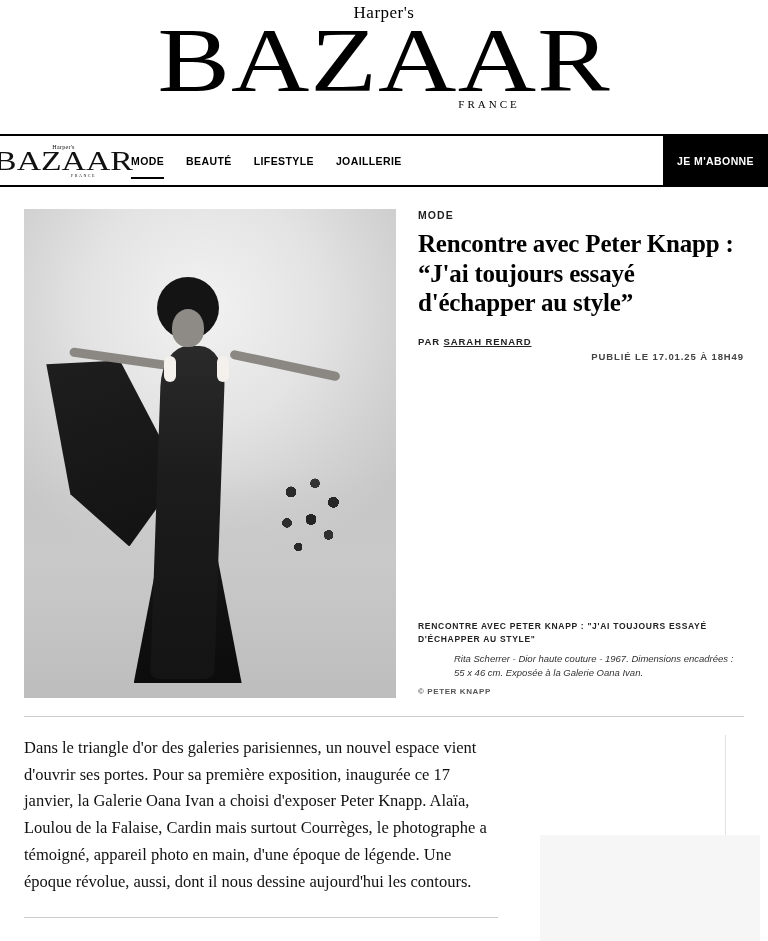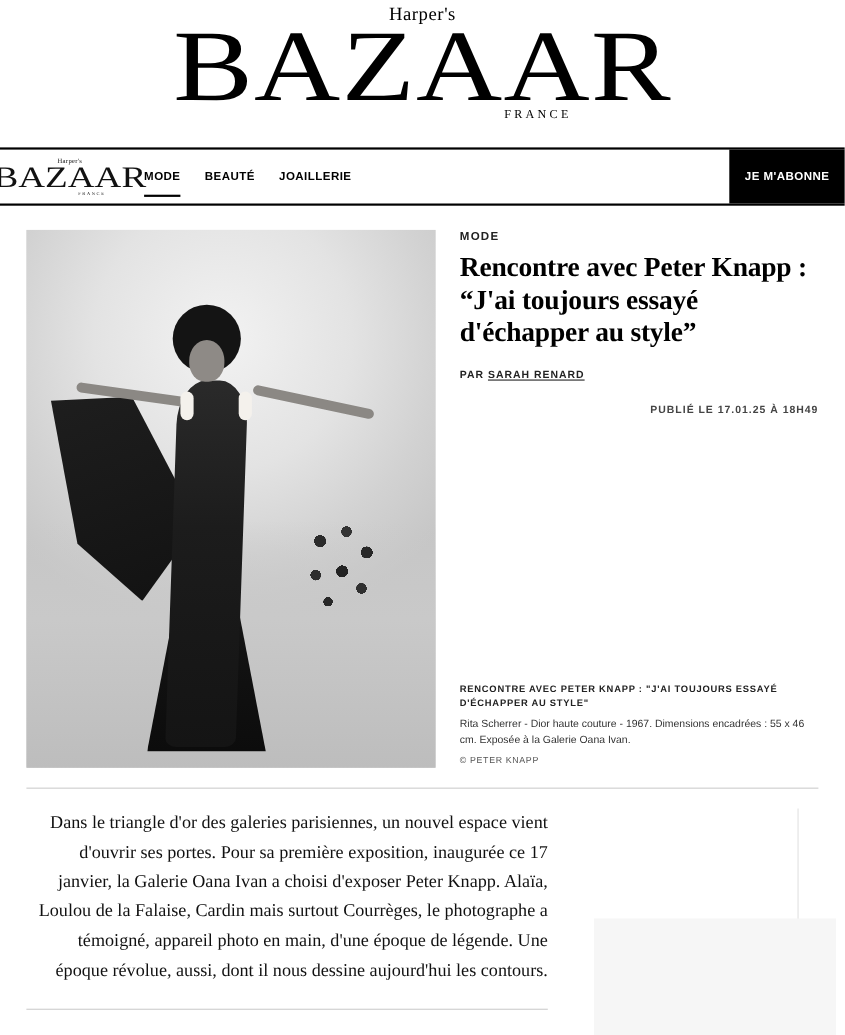--- a/index.html
+++ b/index.html
@@ -399,6 +399,7 @@
   <div class="nav-links">
     <div class="nav-link active">MODE</div>
     <div class="nav-link">BEAUTÉ</div>
+    <div class="nav-link">LIFESTYLE</div>
     <div class="nav-link">JOAILLERIE</div>
   </div>
 

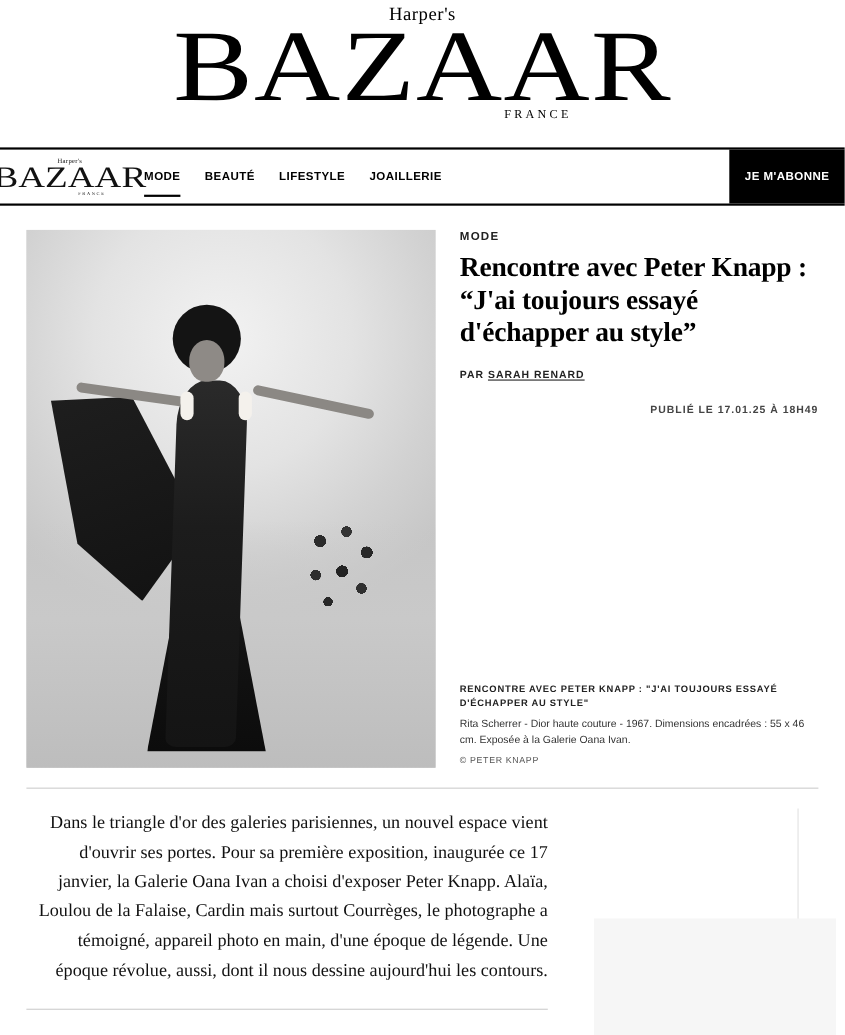--- a/index.html
+++ b/index.html
@@ -289,7 +289,7 @@
     letter-spacing: 0.9px;
     color: #222;
     text-transform: uppercase;
-    margin-bottom: 20px;
+    margin-bottom: 4px;
   }
   .byline a {
     color: #222;

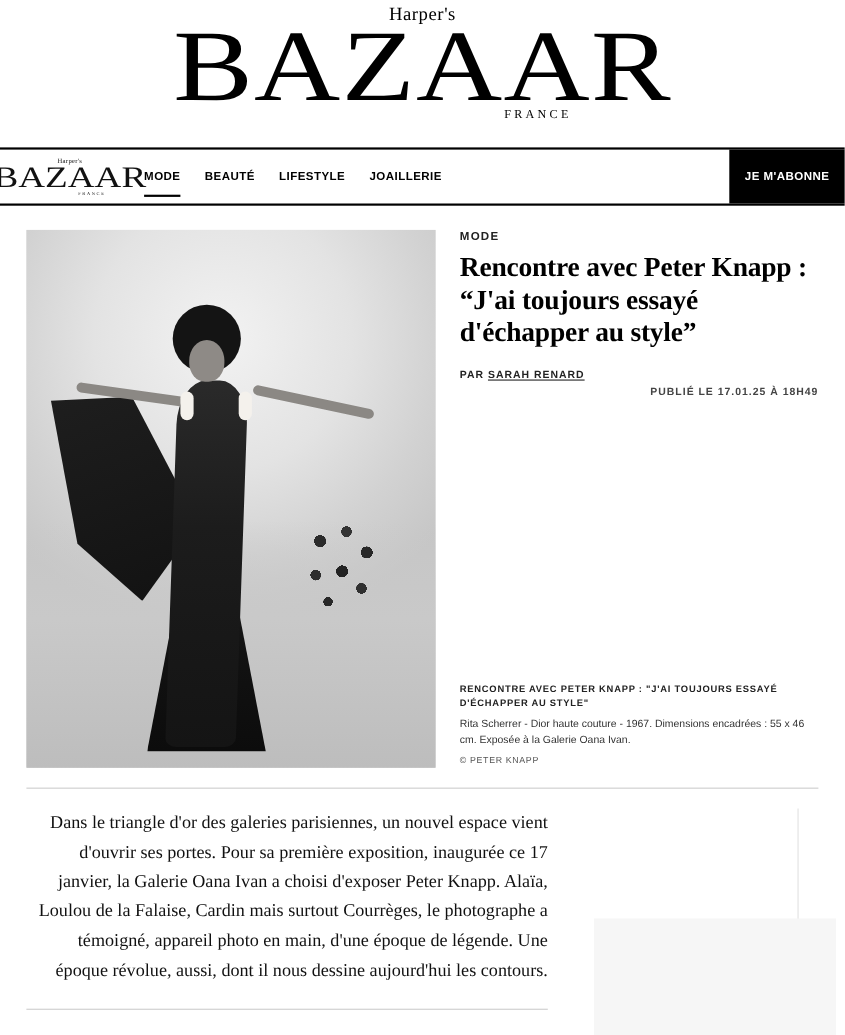--- a/index.html
+++ b/index.html
@@ -318,9 +318,11 @@
   }
   .cap-desc {
     font-size: 9.5px;
+    font-style: italic;
     color: #333;
     line-height: 1.45;
     margin-bottom: 7px;
+    margin-left: 36px;
   }
   .cap-credit {
     font-size: 8px;

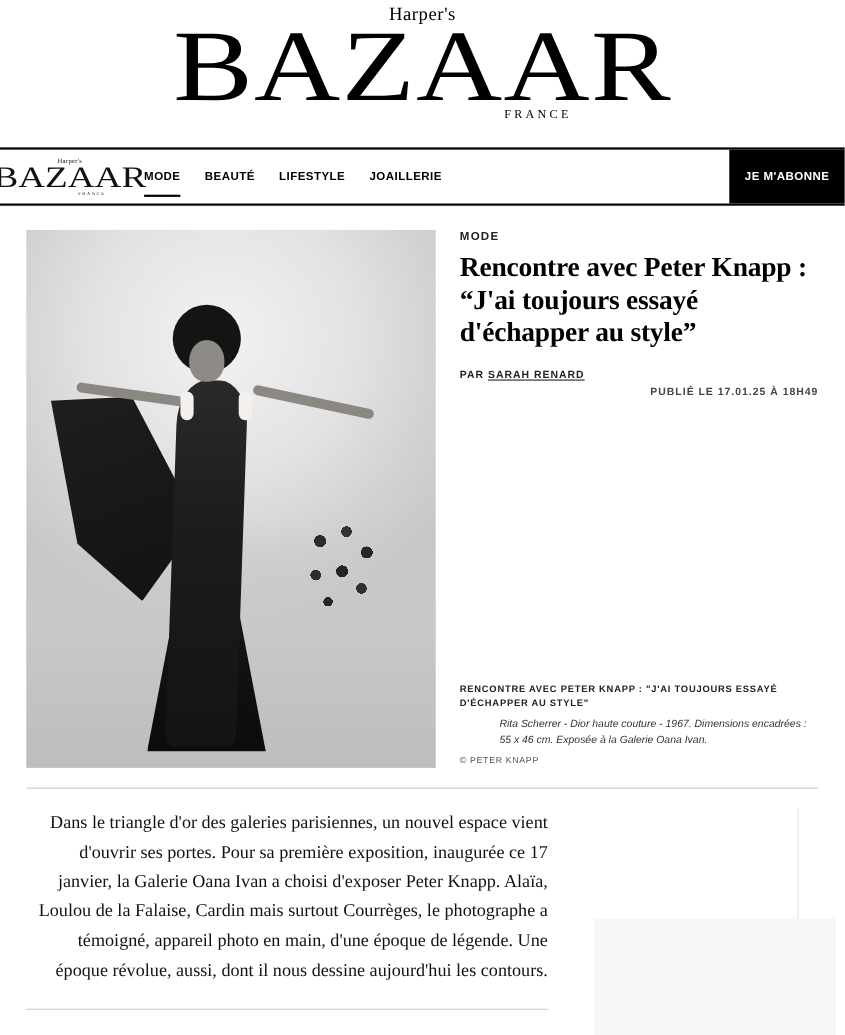--- a/index.html
+++ b/index.html
@@ -326,7 +326,7 @@
   }
   .cap-credit {
     font-size: 8px;
-    font-weight: 400;
+    font-weight: 700;
     letter-spacing: 0.6px;
     color: #555;
     text-transform: uppercase;

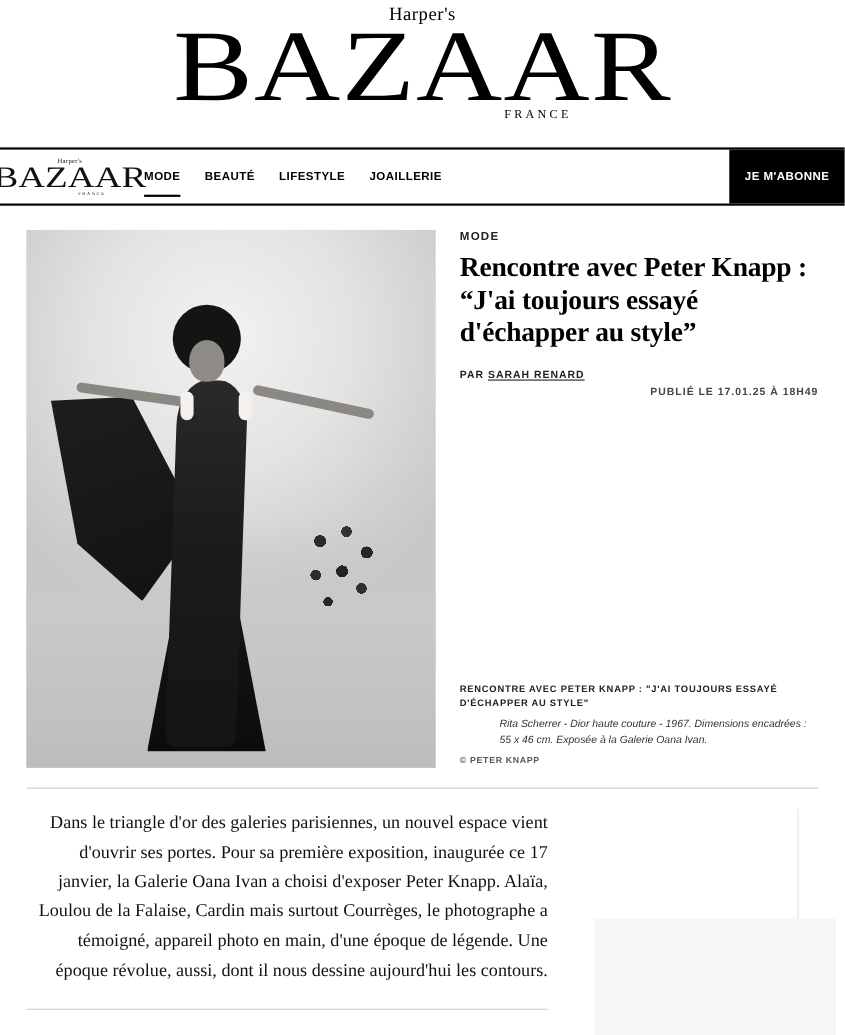--- a/index.html
+++ b/index.html
@@ -339,7 +339,6 @@
     padding-top: 18px;
     display: flex;
     gap: 36px;
-    text-align: right;
   }
   .body-col {
     width: 474px;

